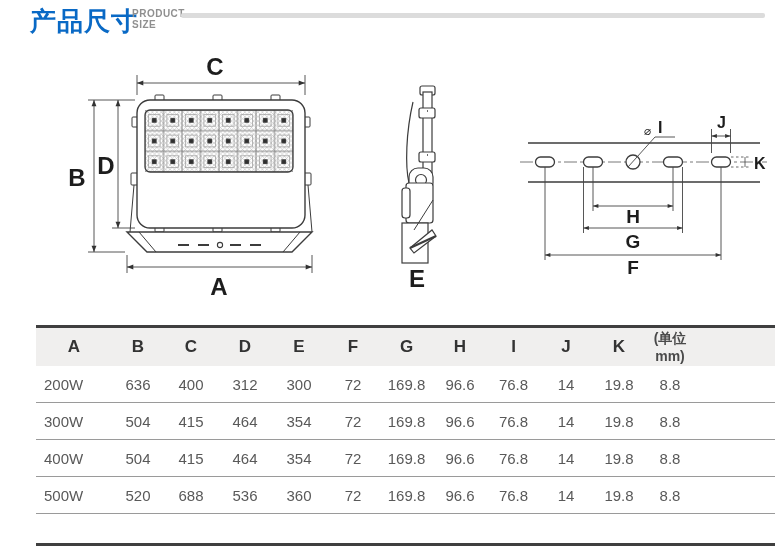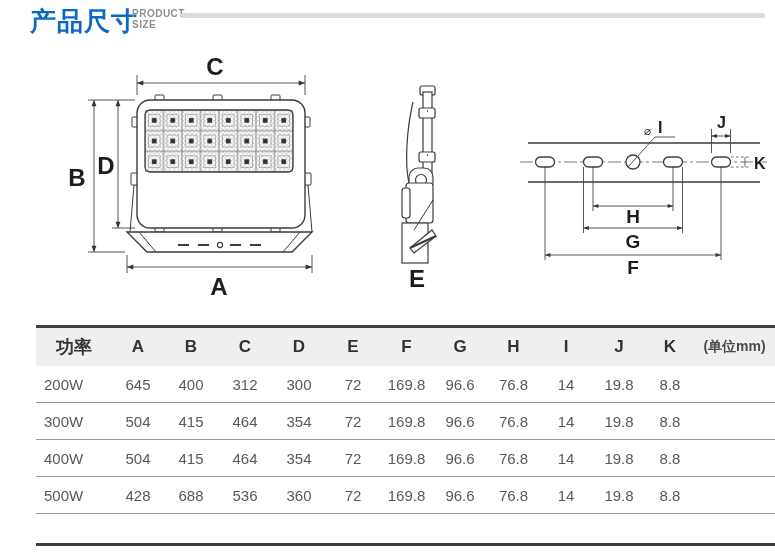--- a/index.html
+++ b/index.html
@@ -193,7 +193,6 @@
 
 <div class="tbl">
   <div class="trow thead">
-    <div class="tcell power">功率</div>
     <div class="tcell">A</div>
     <div class="tcell">B</div>
     <div class="tcell">C</div>

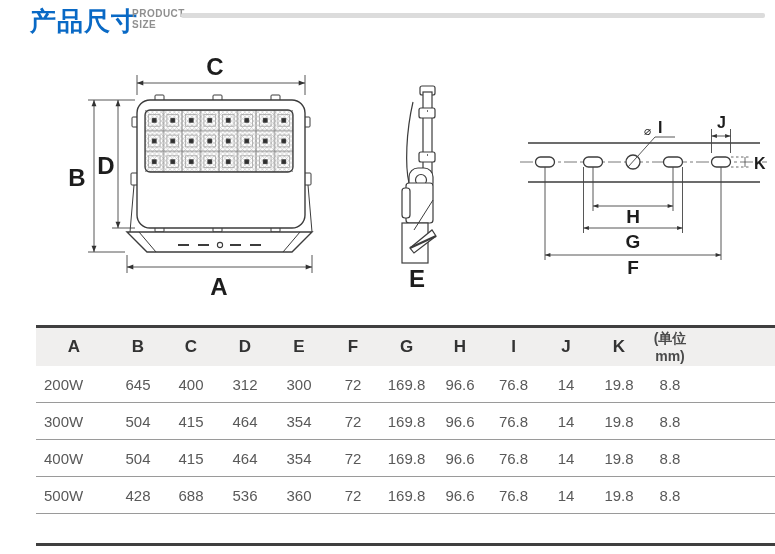--- a/index.html
+++ b/index.html
@@ -209,7 +209,7 @@
 
   <div class="trow tdata">
     <div class="tcell power">200W</div>
-    <div class="tcell">645</div>
+    <div class="tcell">636</div>
     <div class="tcell">400</div>
     <div class="tcell">312</div>
     <div class="tcell">300</div>

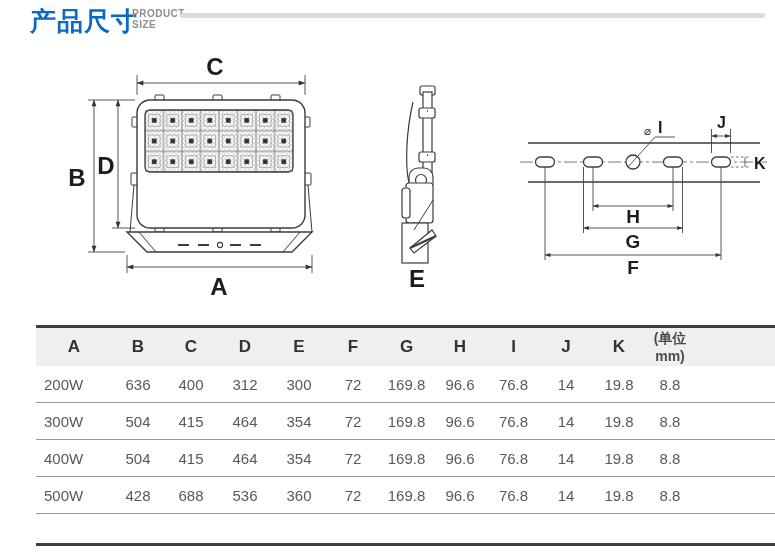--- a/index.html
+++ b/index.html
@@ -257,7 +257,7 @@
 
   <div class="trow tdata">
     <div class="tcell power">500W</div>
-    <div class="tcell">428</div>
+    <div class="tcell">520</div>
     <div class="tcell">688</div>
     <div class="tcell">536</div>
     <div class="tcell">360</div>

